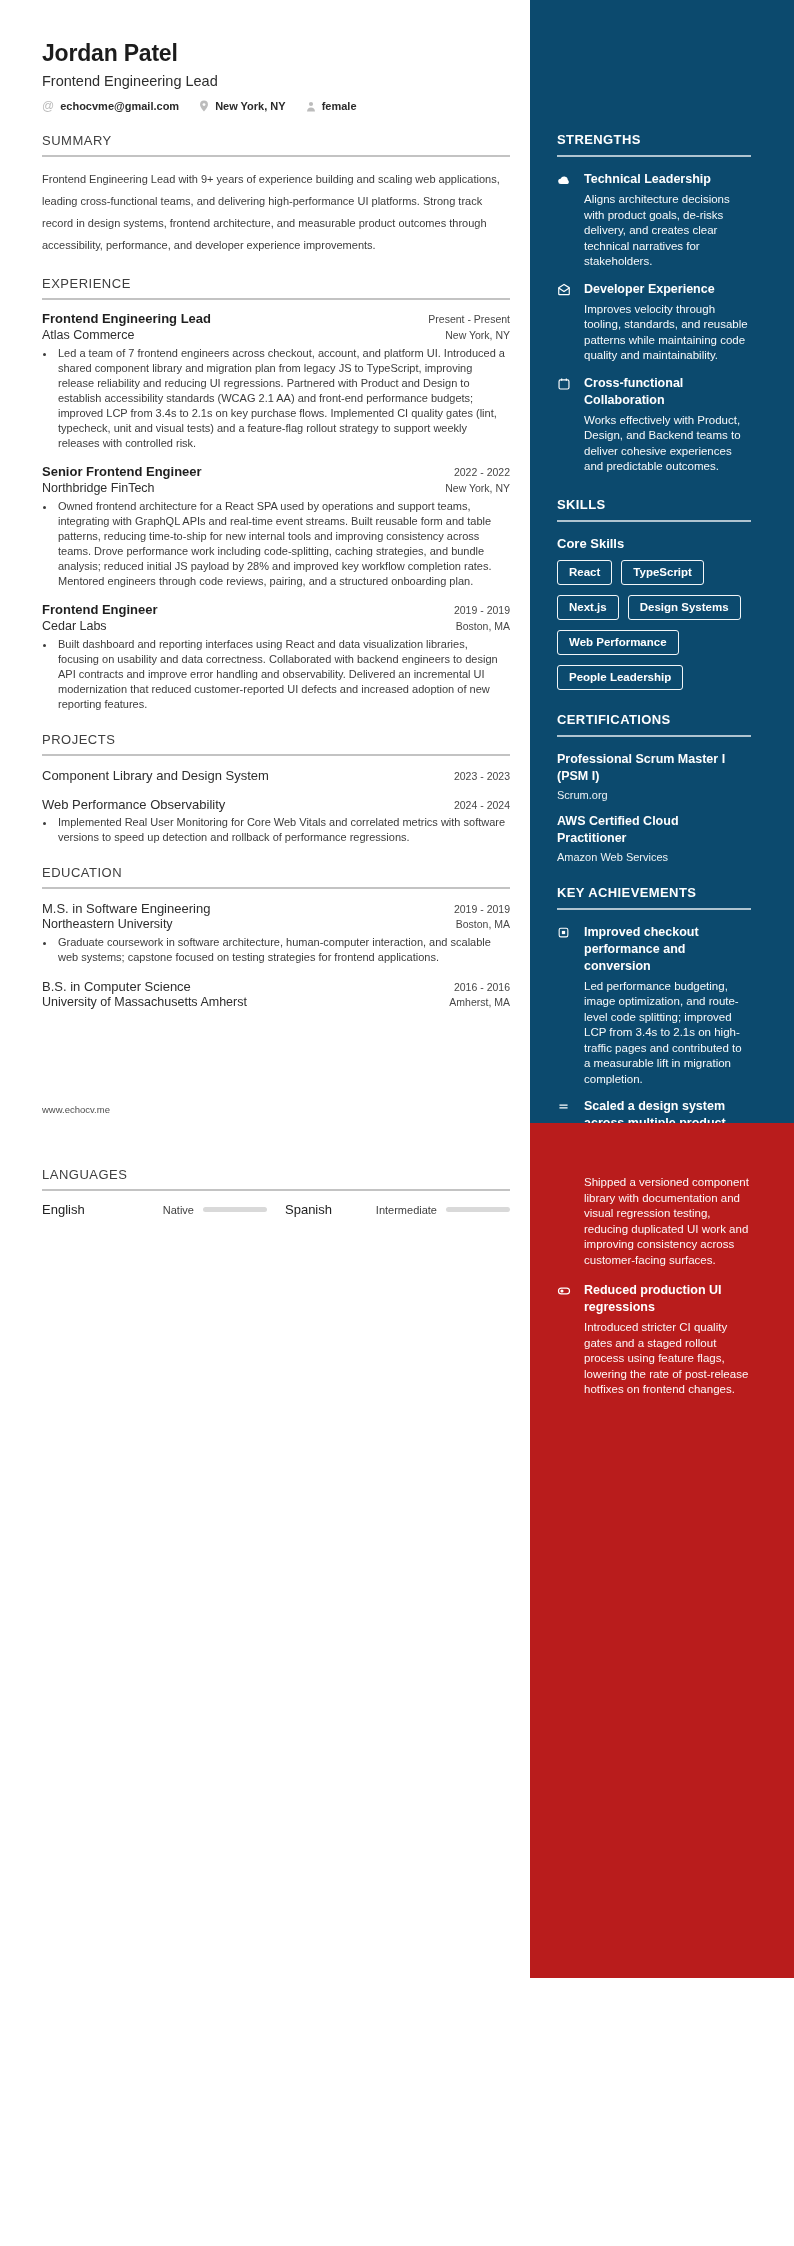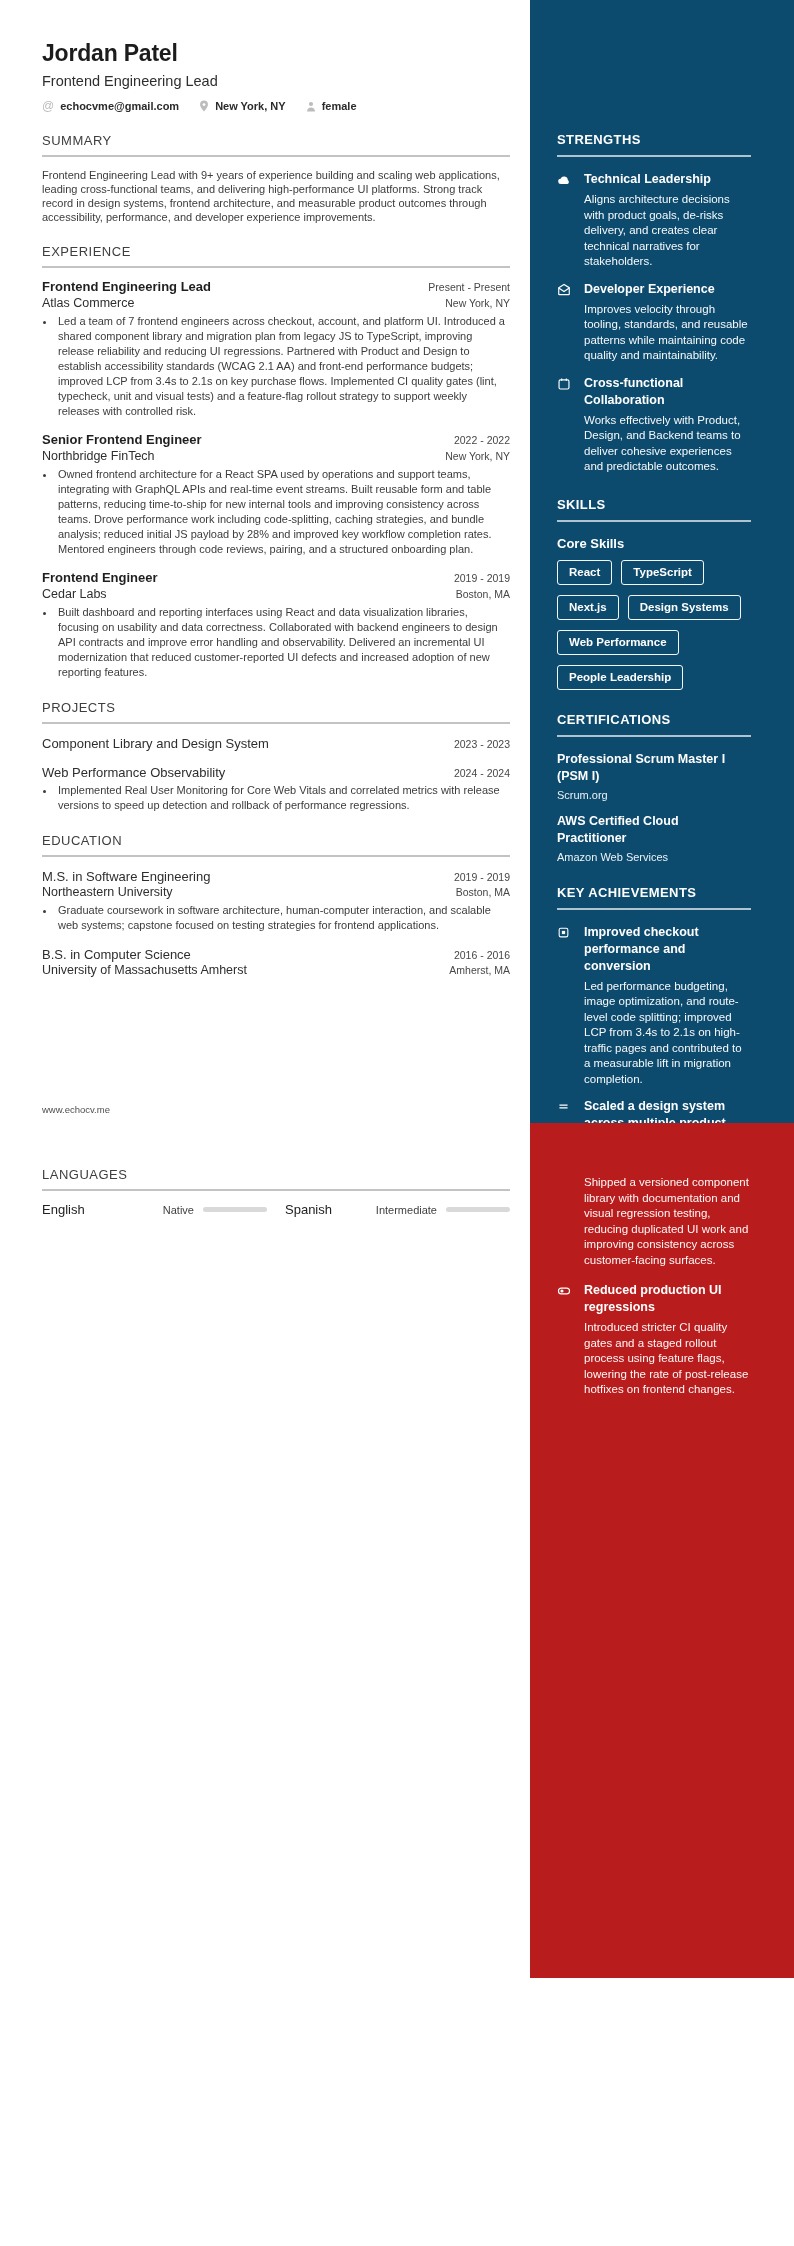--- a/index.html
+++ b/index.html
@@ -32,7 +32,7 @@
   .l-section { margin-top: 20px; }
   .l-sec-head { font-size: 13px; font-weight: 500; color: #3e3e3e; letter-spacing: 0.5px; }
   .l-rule { border-bottom: 2px solid #c3c3c3; margin: 7px 0 11px 0; }
-  .body-text { font-size: 11px; line-height: 14px; color: #3c3c3c; }
+  .body-text { font-size: 11px; line-height: 22px; color: #3c3c3c; }
 
   .entry { margin-bottom: 13px; }
   .entry.last { margin-bottom: 0; }

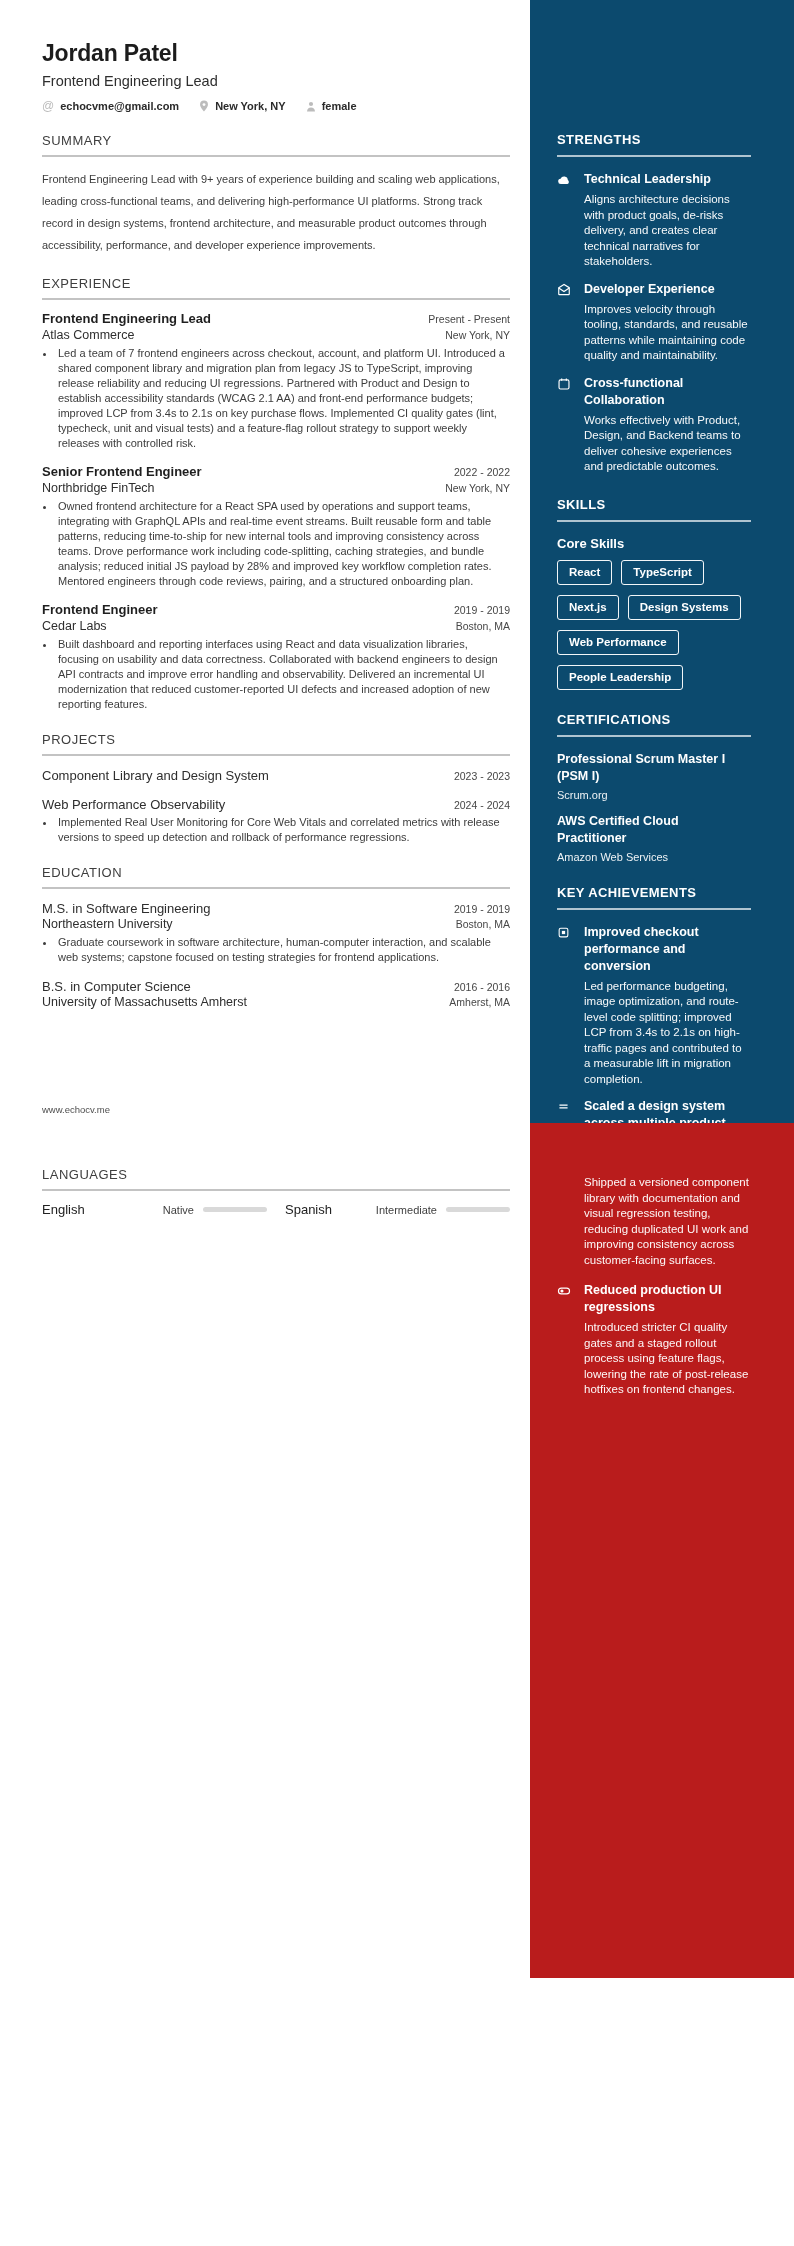--- a/index.html
+++ b/index.html
@@ -191,7 +191,7 @@
             <span class="edate">2024 - 2024</span>
           </div>
           <ul class="bullets">
-            <li>Implemented Real User Monitoring for Core Web Vitals and correlated metrics with release versions to speed up detection and rollback of performance regressions.</li>
+            <li>Implemented Real User Monitoring for Core Web Vitals and correlated metrics with software versions to speed up detection and rollback of performance regressions.</li>
           </ul>
         </div>
       </div>

